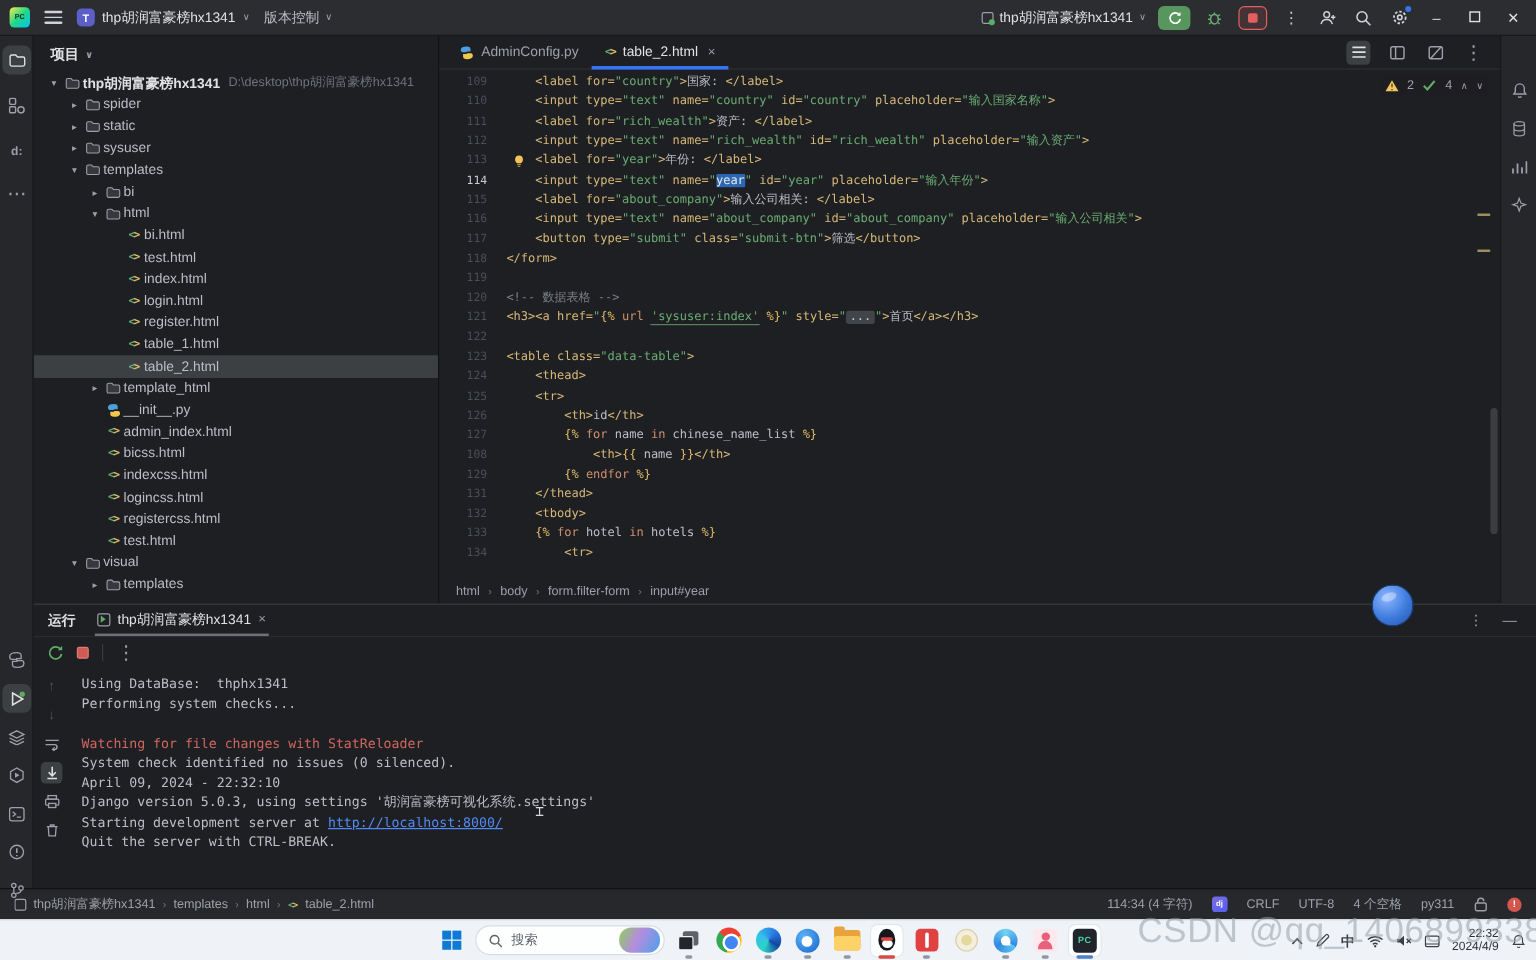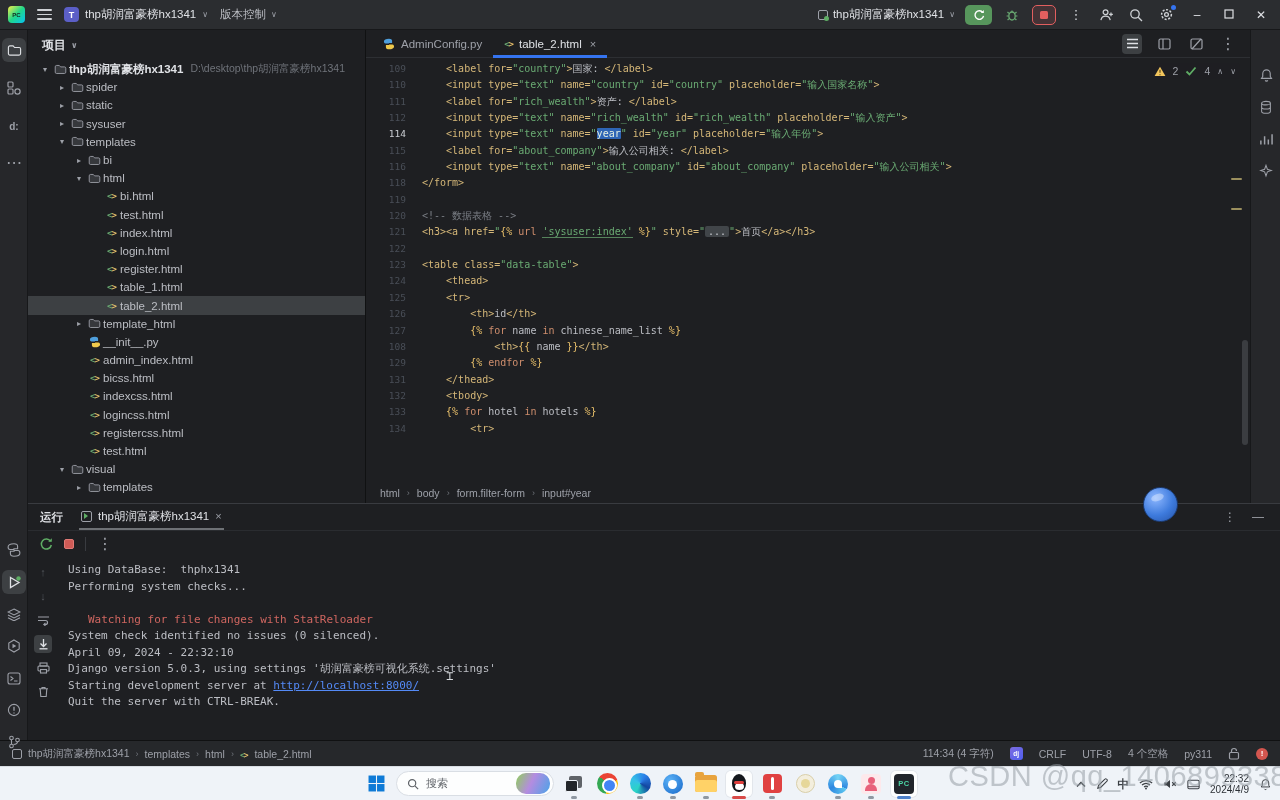--- a/index.html
+++ b/index.html
@@ -549,6 +549,11 @@
                 <div class="cl"><span class="lnum">110</span><span class="ccode"><span class="c-tag">    &lt;input type=</span><span class="c-str">"text"</span><span class="c-tag"> name=</span><span class="c-str">"country"</span><span class="c-tag"> id=</span><span class="c-str">"country"</span><span class="c-tag"> placeholder=</span><span class="c-str">"输入国家名称"</span><span class="c-tag">&gt;</span></span></div>
                 <div class="cl"><span class="lnum">111</span><span class="ccode"><span class="c-tag">    &lt;label for=</span><span class="c-str">"rich_wealth"</span><span class="c-tag">&gt;</span><span class="c-txt">资产: </span><span class="c-tag">&lt;/label&gt;</span></span></div>
                 <div class="cl"><span class="lnum">112</span><span class="ccode"><span class="c-tag">    &lt;input type=</span><span class="c-str">"text"</span><span class="c-tag"> name=</span><span class="c-str">"rich_wealth"</span><span class="c-tag"> id=</span><span class="c-str">"rich_wealth"</span><span class="c-tag"> placeholder=</span><span class="c-str">"输入资产"</span><span class="c-tag">&gt;</span></span></div>
+                <div class="cl"><span class="lnum">113</span><span class="bulb"><svg width="9" height="11" viewBox="0 0 10 12">
+                      <circle cx="5" cy="4.2" r="3.6" fill="#f2c55c"></circle>
+                      <rect x="3.1" y="8.3" width="3.8" height="1.1" rx=".5" fill="#b08f42"></rect>
+                      <rect x="3.6" y="10" width="2.8" height="1.1" rx=".5" fill="#b08f42"></rect>
+                    </svg></span><span class="ccode"><span class="c-tag">    &lt;label for=</span><span class="c-str">"year"</span><span class="c-tag">&gt;</span><span class="c-txt">年份: </span><span class="c-tag">&lt;/label&gt;</span></span></div>
                 <div class="cl"><span class="lnum cur">114</span><span class="ccode"><span class="c-tag">    &lt;input type=</span><span class="c-str">"text"</span><span class="c-tag"> name=</span><span class="c-str">"</span><span class="c-sel">year</span><span class="c-str">"</span><span class="c-tag"> id=</span><span class="c-str">"year"</span><span class="c-tag"> placeholder=</span><span class="c-str">"输入年份"</span><span class="c-tag">&gt;</span></span></div>
                 <div class="cl"><span class="lnum">115</span><span class="ccode"><span class="c-tag">    &lt;label for=</span><span class="c-str">"about_company"</span><span class="c-tag">&gt;</span><span class="c-txt">输入公司相关: </span><span class="c-tag">&lt;/label&gt;</span></span></div>
                 <div class="cl"><span class="lnum">116</span><span class="ccode"><span class="c-tag">    &lt;input type=</span><span class="c-str">"text"</span><span class="c-tag"> name=</span><span class="c-str">"about_company"</span><span class="c-tag"> id=</span><span class="c-str">"about_company"</span><span class="c-tag"> placeholder=</span><span class="c-str">"输入公司相关"</span><span class="c-tag">&gt;</span></span></div>

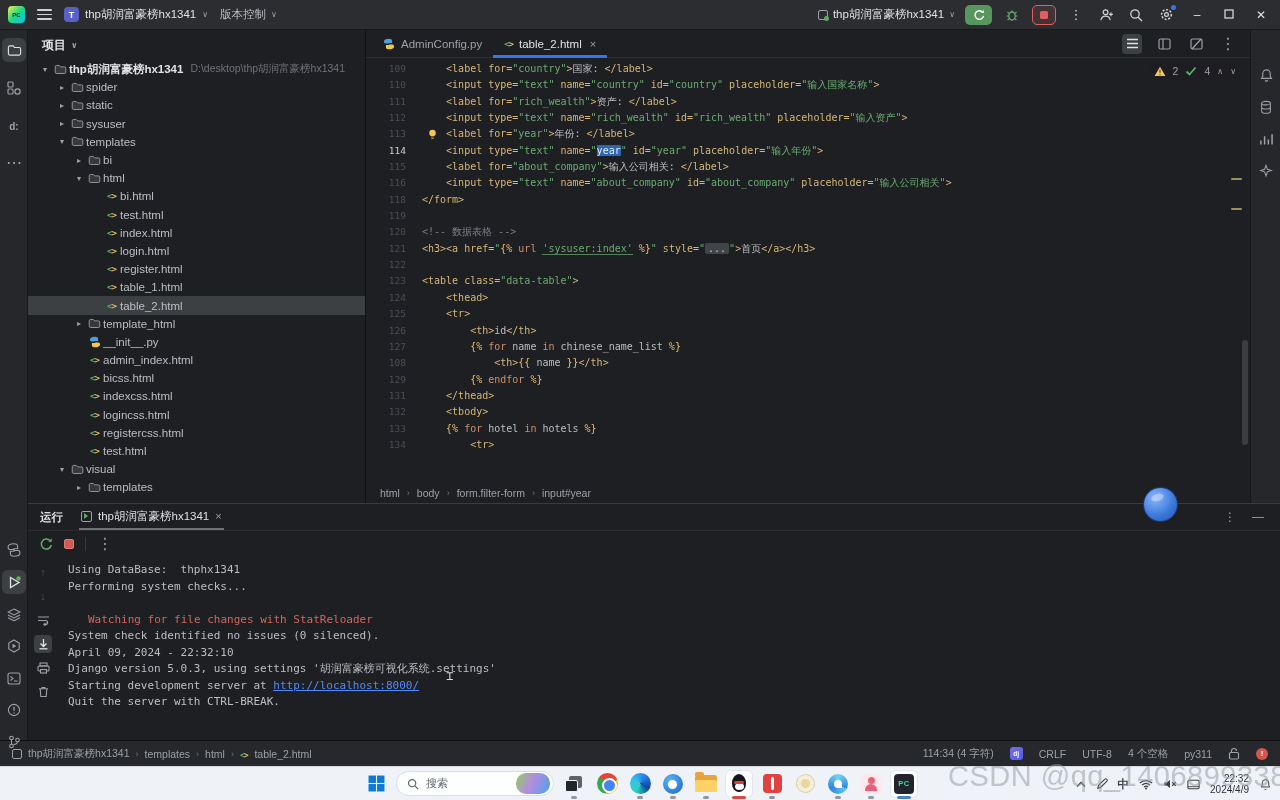--- a/index.html
+++ b/index.html
@@ -557,6 +557,7 @@
                 <div class="cl"><span class="lnum cur">114</span><span class="ccode"><span class="c-tag">    &lt;input type=</span><span class="c-str">"text"</span><span class="c-tag"> name=</span><span class="c-str">"</span><span class="c-sel">year</span><span class="c-str">"</span><span class="c-tag"> id=</span><span class="c-str">"year"</span><span class="c-tag"> placeholder=</span><span class="c-str">"输入年份"</span><span class="c-tag">&gt;</span></span></div>
                 <div class="cl"><span class="lnum">115</span><span class="ccode"><span class="c-tag">    &lt;label for=</span><span class="c-str">"about_company"</span><span class="c-tag">&gt;</span><span class="c-txt">输入公司相关: </span><span class="c-tag">&lt;/label&gt;</span></span></div>
                 <div class="cl"><span class="lnum">116</span><span class="ccode"><span class="c-tag">    &lt;input type=</span><span class="c-str">"text"</span><span class="c-tag"> name=</span><span class="c-str">"about_company"</span><span class="c-tag"> id=</span><span class="c-str">"about_company"</span><span class="c-tag"> placeholder=</span><span class="c-str">"输入公司相关"</span><span class="c-tag">&gt;</span></span></div>
+                <div class="cl"><span class="lnum">117</span><span class="ccode"><span class="c-tag">    &lt;button type=</span><span class="c-str">"submit"</span><span class="c-tag"> class=</span><span class="c-str">"submit-btn"</span><span class="c-tag">&gt;</span><span class="c-txt">筛选</span><span class="c-tag">&lt;/button&gt;</span></span></div>
                 <div class="cl"><span class="lnum">118</span><span class="ccode"><span class="c-tag">&lt;/form&gt;</span></span></div>
                 <div class="cl"><span class="lnum">119</span><span class="ccode"></span></div>
                 <div class="cl"><span class="lnum">120</span><span class="ccode"><span class="c-cmt">&lt;!-- 数据表格 --&gt;</span></span></div>

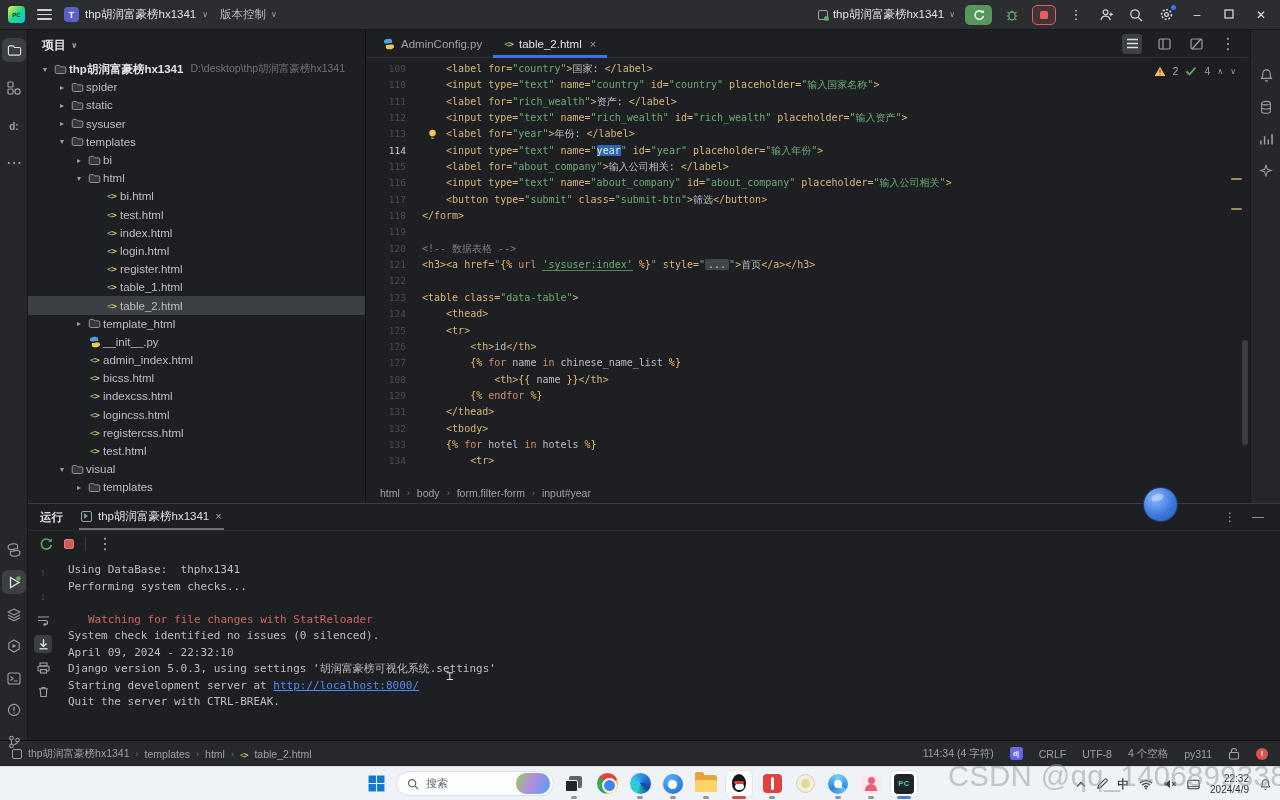--- a/index.html
+++ b/index.html
@@ -105,7 +105,7 @@
   .rg-btn.active { background:#3d4043; }
   .console { flex:1; padding:6px 0 0 10px; font-family:"DejaVu Sans Mono",monospace; font-size:11px; color:#bcbec4; overflow:hidden; position:relative; }
   .conline { height:16.5px; line-height:16.5px; white-space:pre; }
-  .conline.err { color:#cf6660;margin-left:20px; }
+  .conline.err { color:#cf6660; }
   .conlink { color:#548af7; text-decoration:underline; }
   .ibeam { position:absolute; left:388px; top:113px; color:#d6d9dd; font-size:12px; font-family:"DejaVu Sans Mono",monospace; }
 

